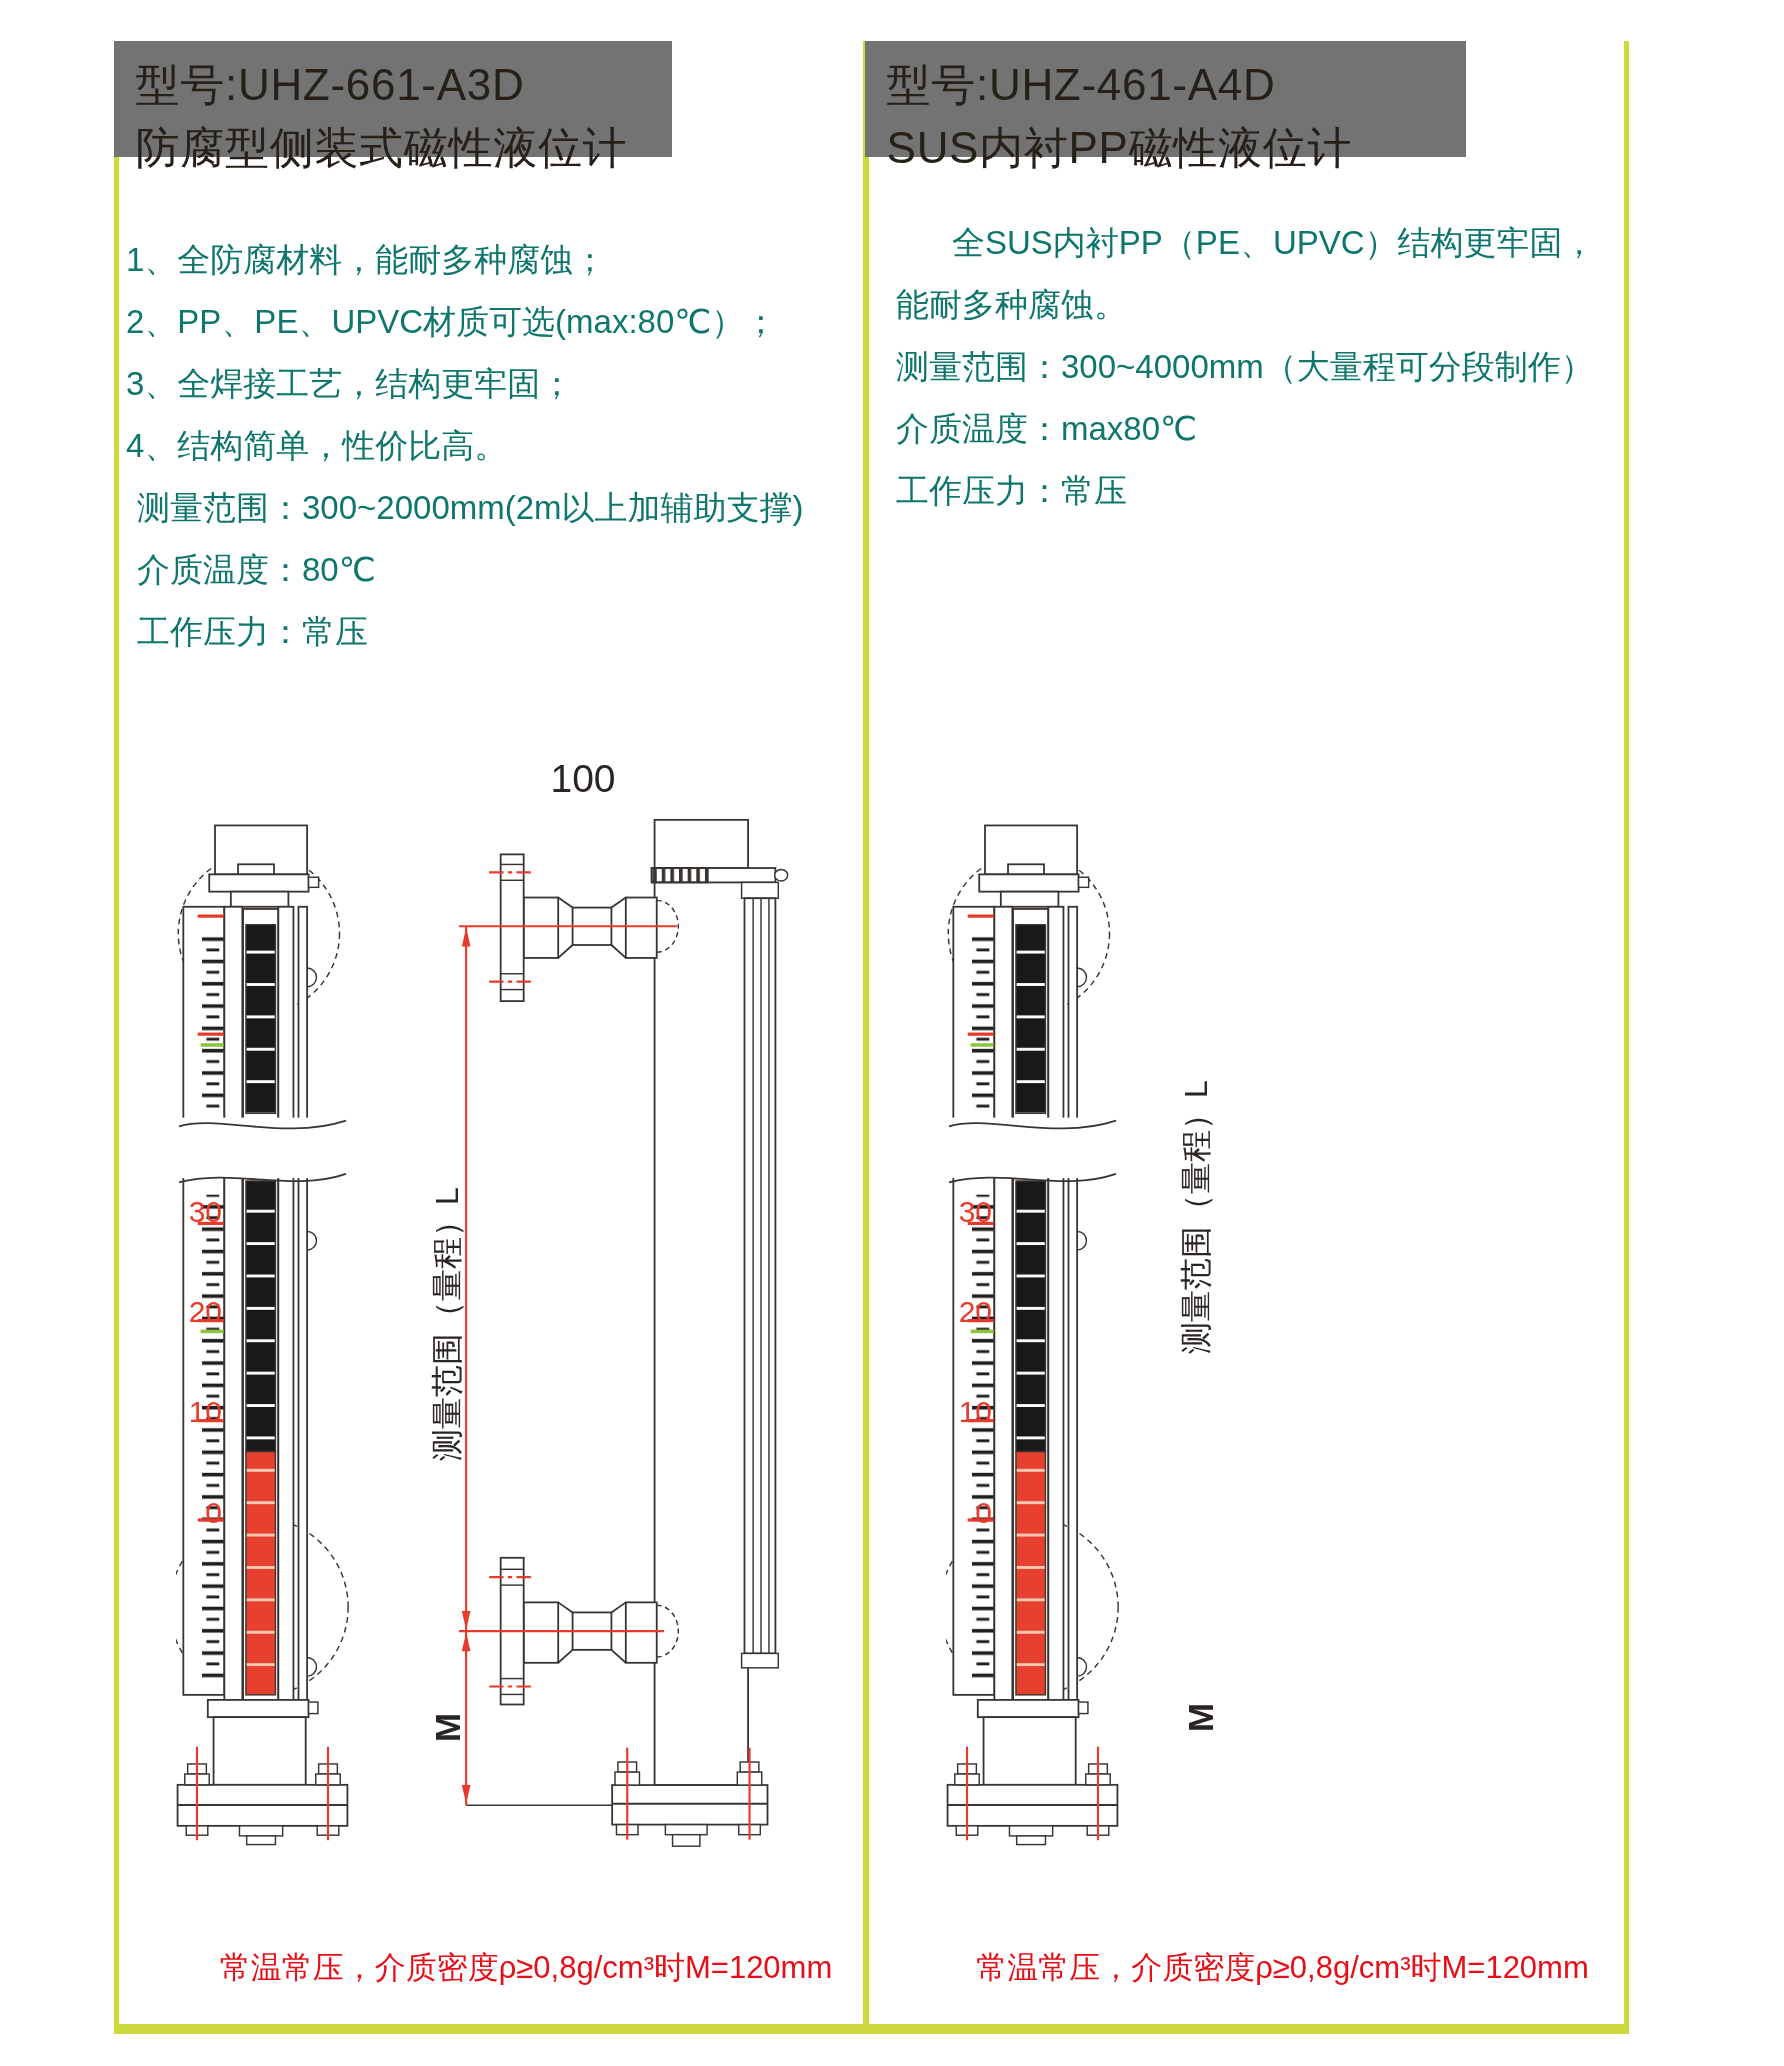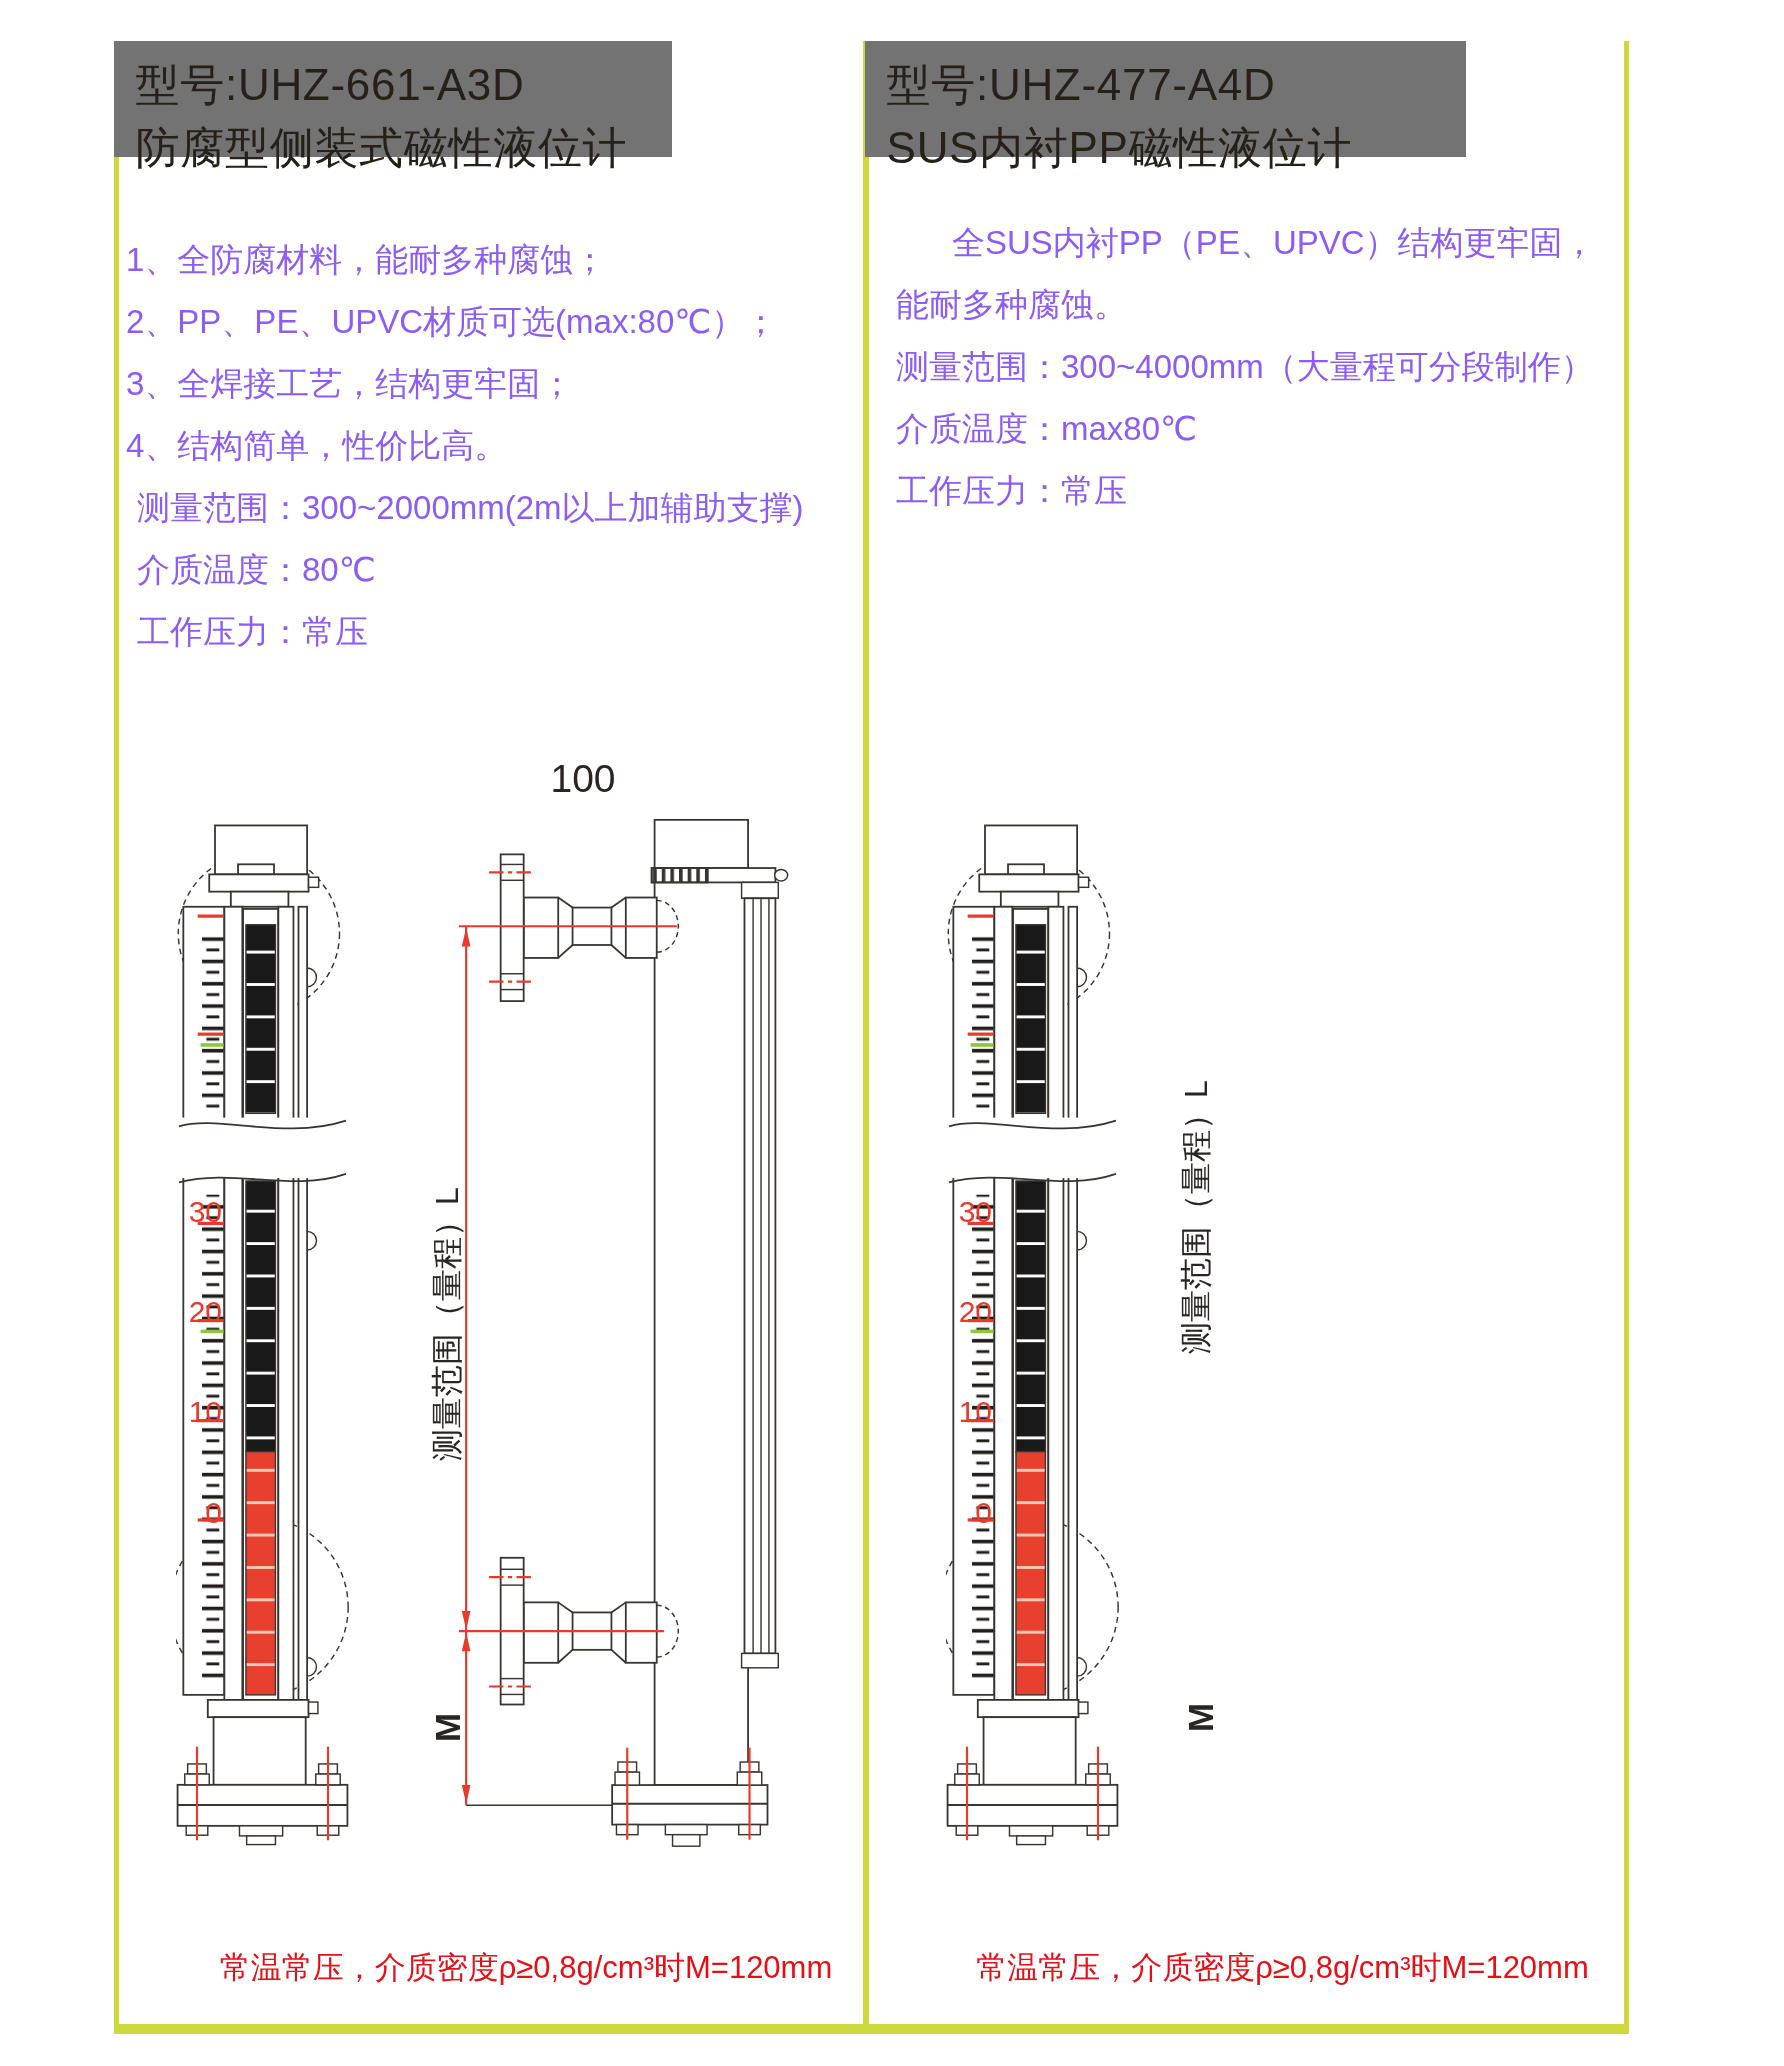--- a/index.html
+++ b/index.html
@@ -183,7 +183,7 @@
   <div>防腐型侧装式磁性液位计</div>
 </div>
 <div class="titlebar" id="title-right">
-  <div>型号:UHZ-477-A4D</div>
+  <div>型号:UHZ-461-A4D</div>
   <div>SUS内衬PP磁性液位计</div>
 </div>
 

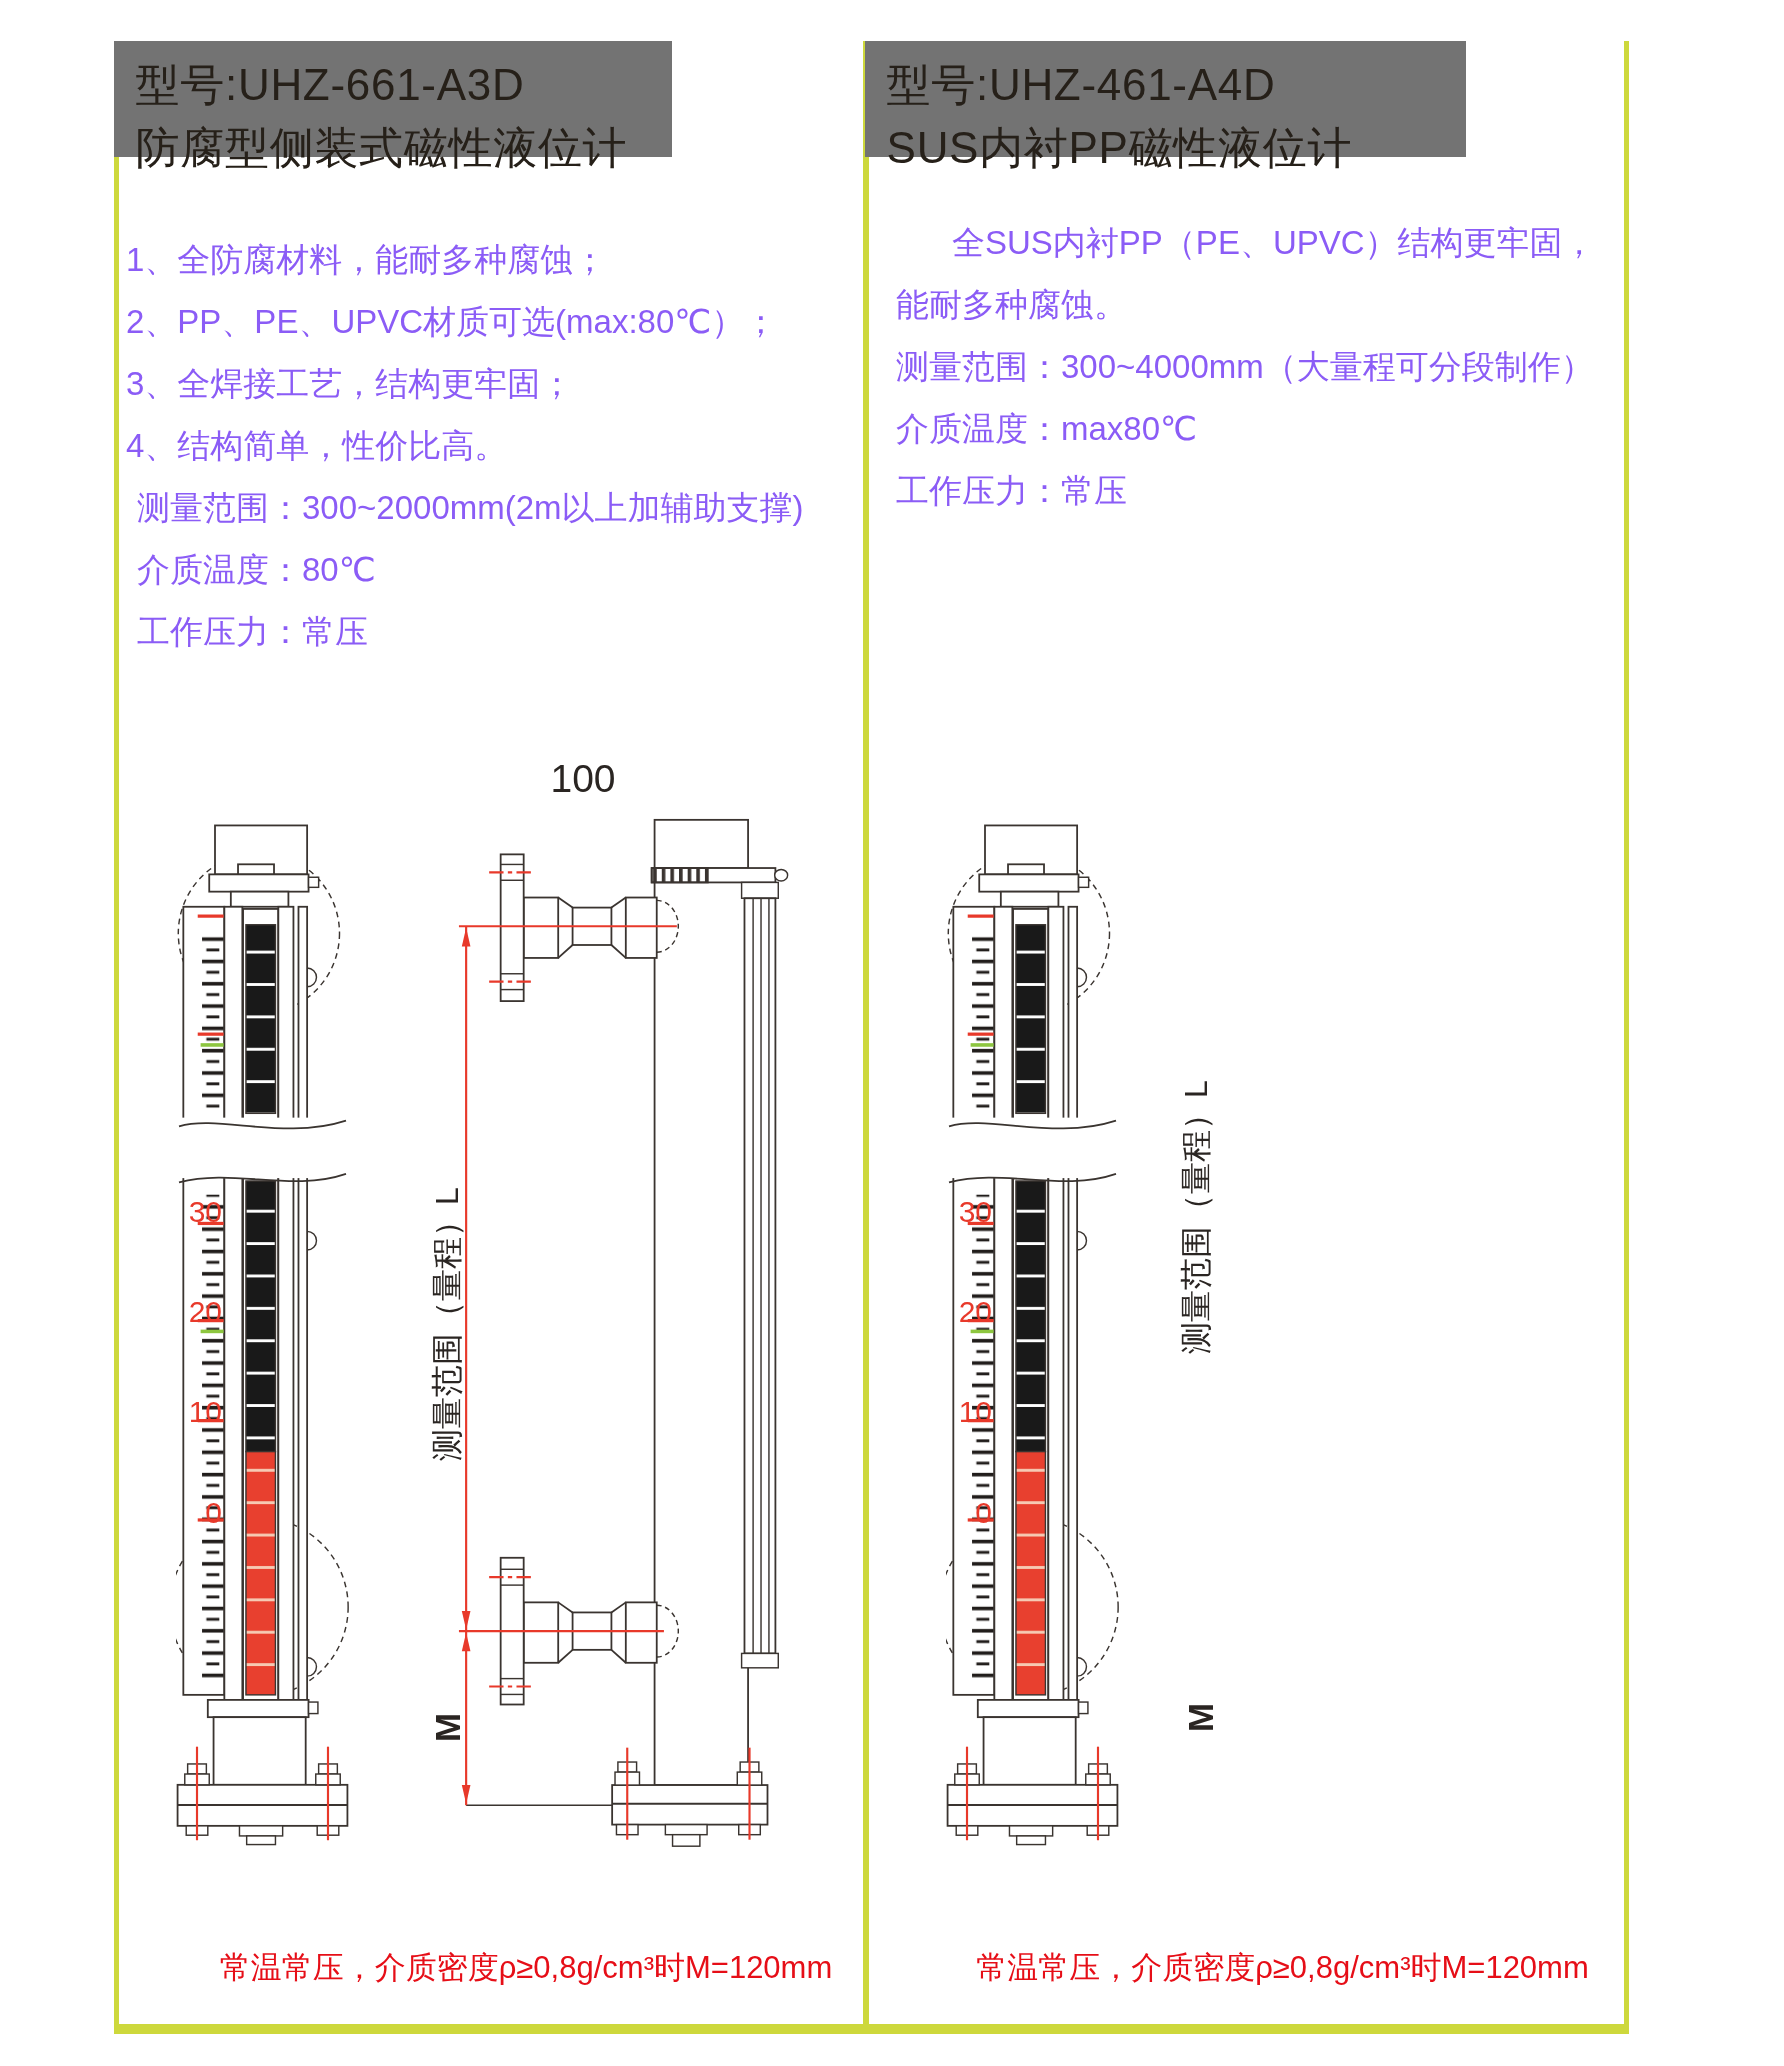--- a/index.html
+++ b/index.html
@@ -36,7 +36,7 @@
   #title-left{left:114px;width:558px;}
   #title-right{left:865px;width:601px;}
   
-  .textblock{position:absolute;font-size:33px;line-height:62px;white-space:nowrap;color:#8b5cf6;}
+  .textblock{position:absolute;font-size:33px;line-height:62px;white-space:nowrap;color:#0f766e;}
   #features-left{left:126px;top:229px;}
   #features-left .spec{margin-left:11px;}
   #desc-right{left:896px;top:212px;}

